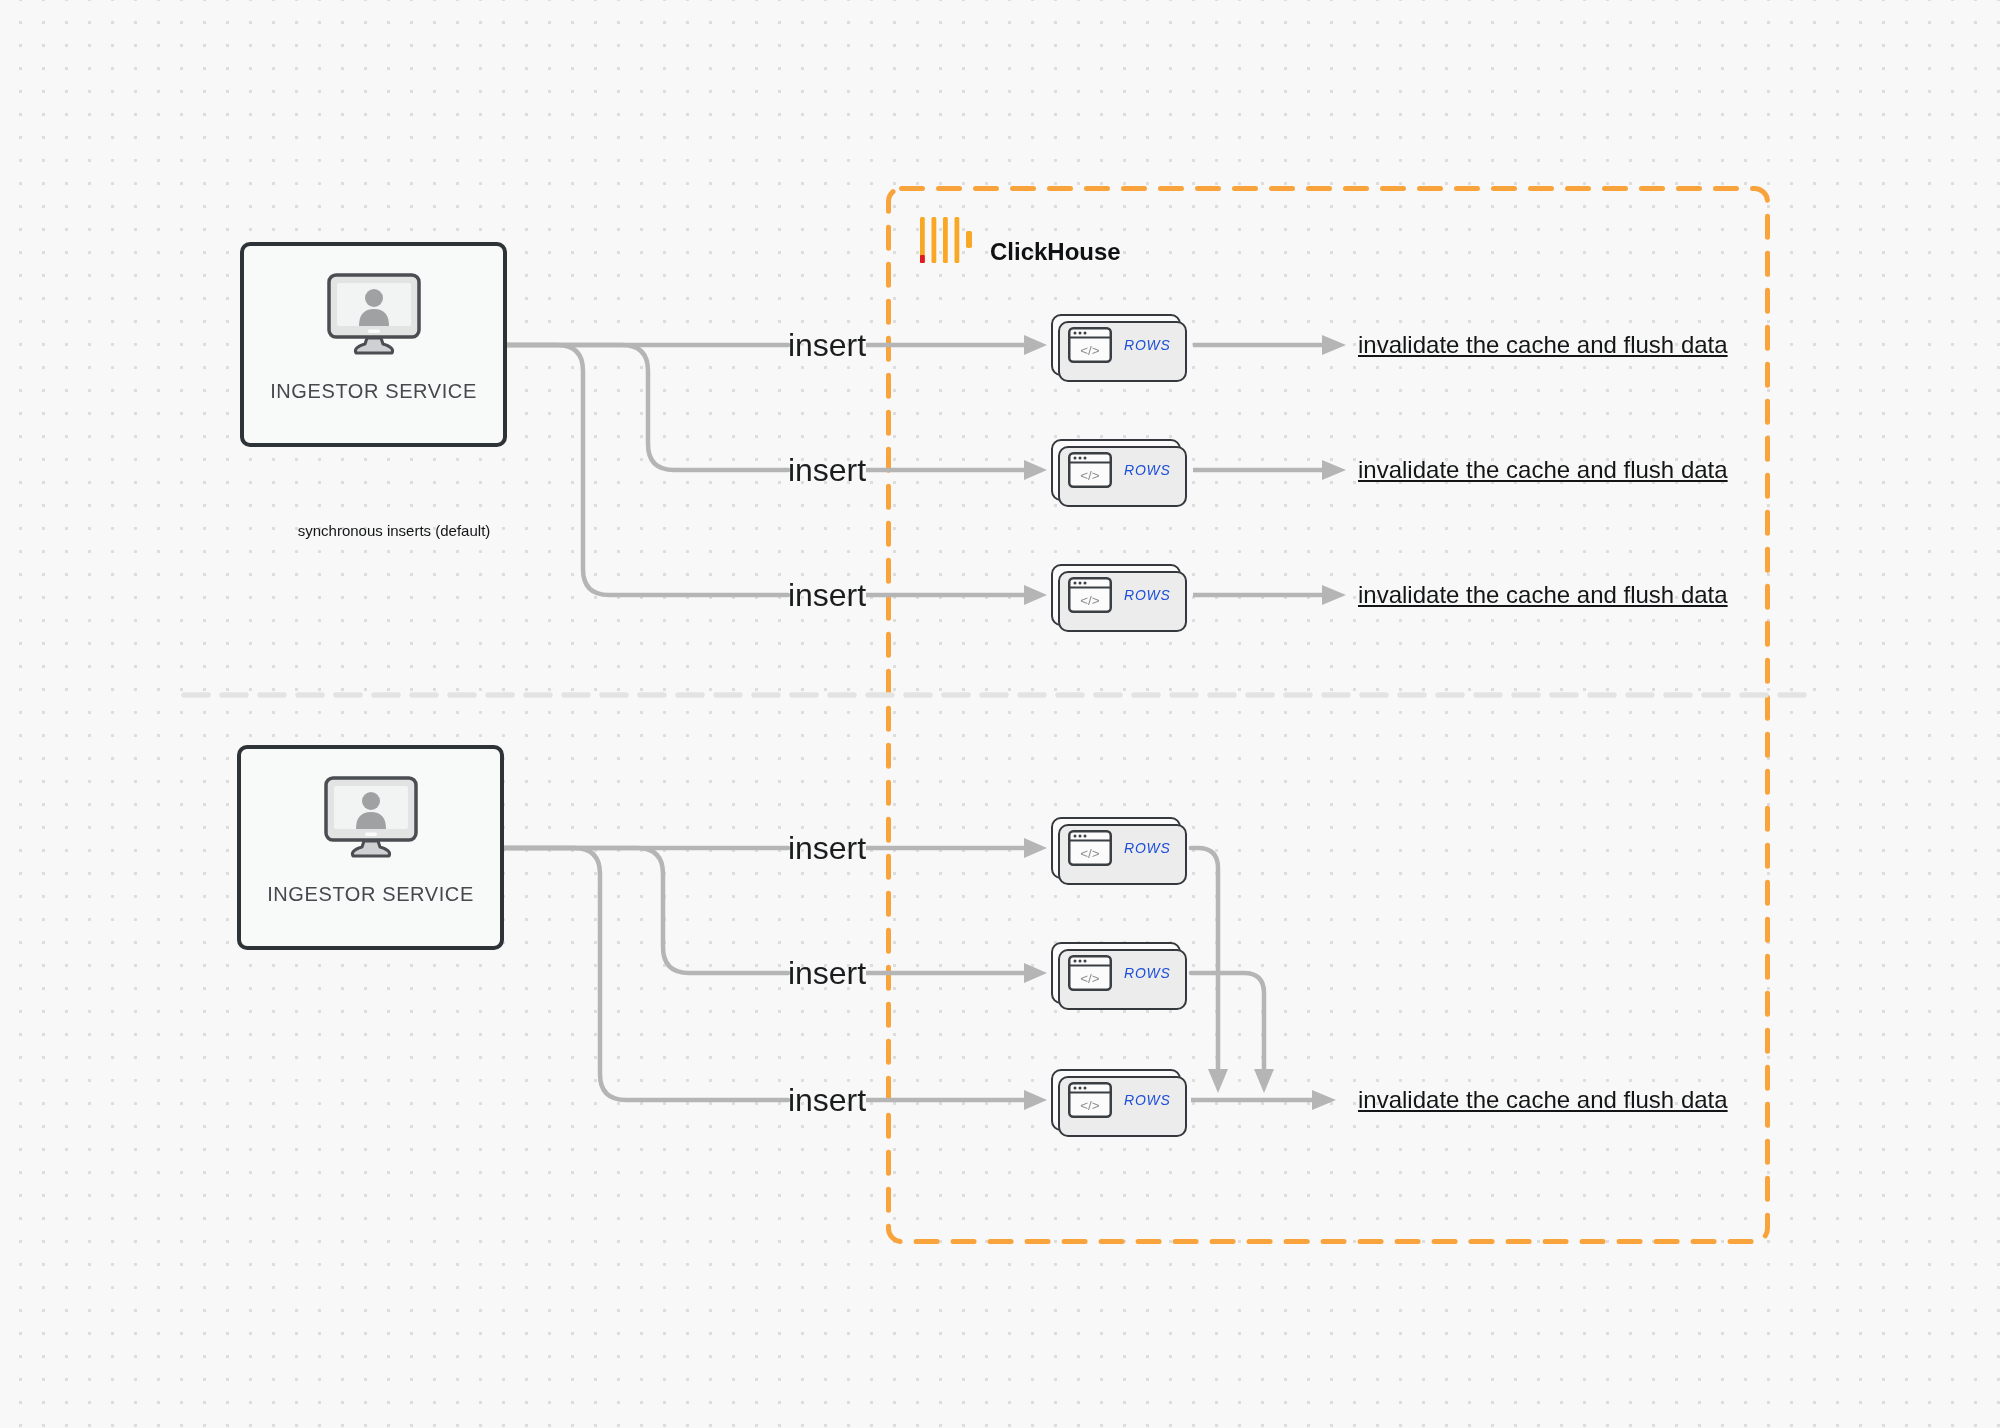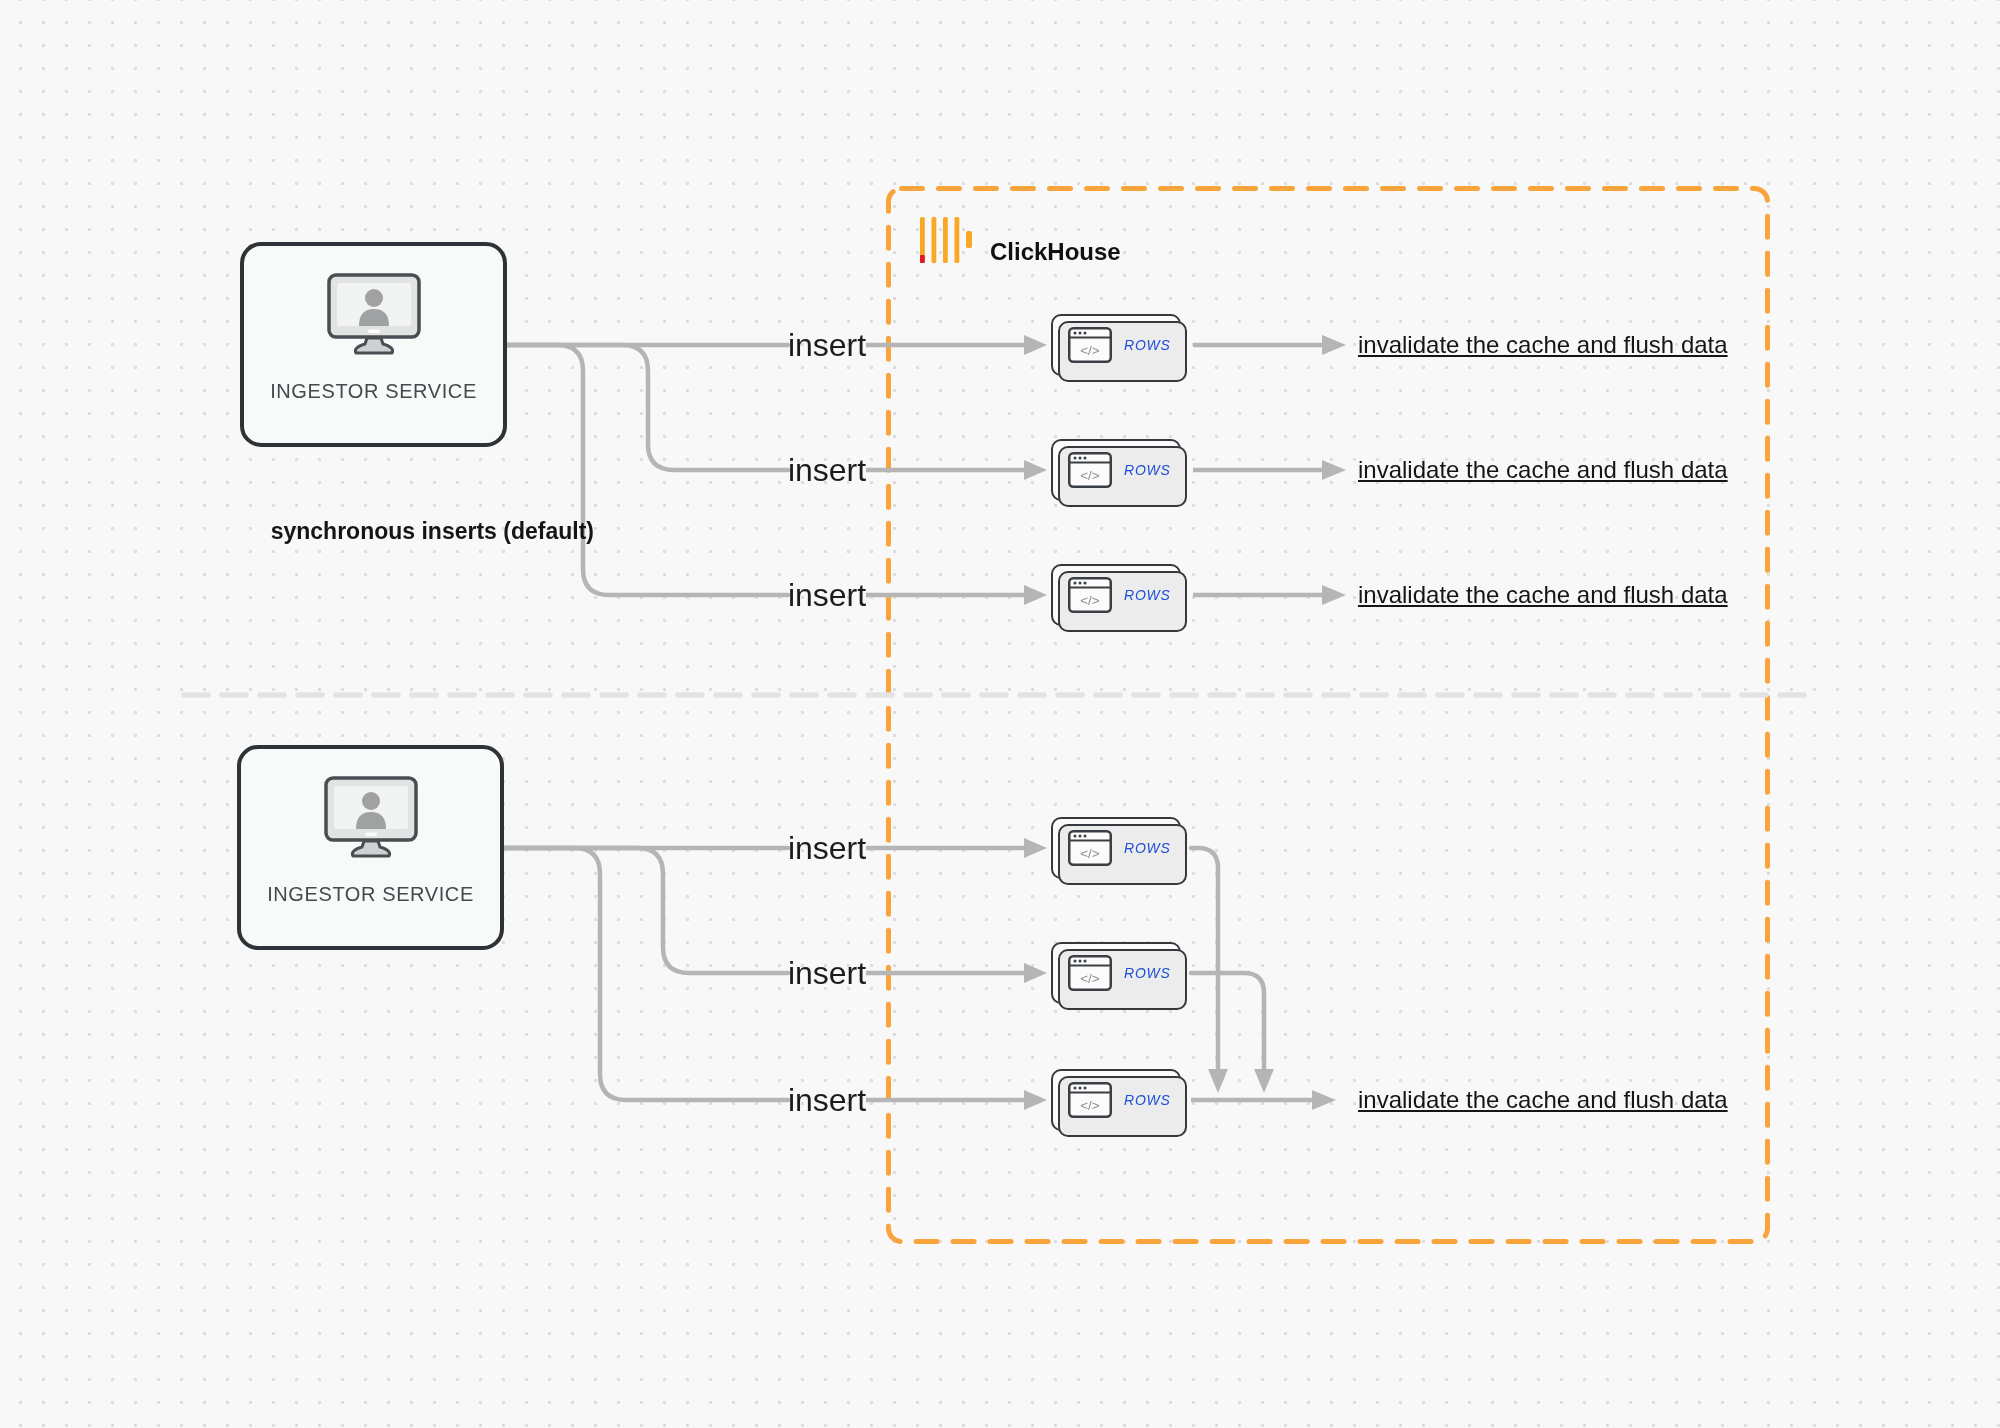--- a/index.html
+++ b/index.html
@@ -23,7 +23,7 @@
 
   .ingestor{
     position:absolute;width:267px;height:205px;
-    background:#f8f9f9;border:4px solid #2e3338;border-radius:21px;
+    background:#f8f9f9;border:4px solid #2e3338;border-radius:10px;
     box-sizing:border-box;z-index:2;
     display:flex;flex-direction:column;align-items:center;
     padding-top:26px;

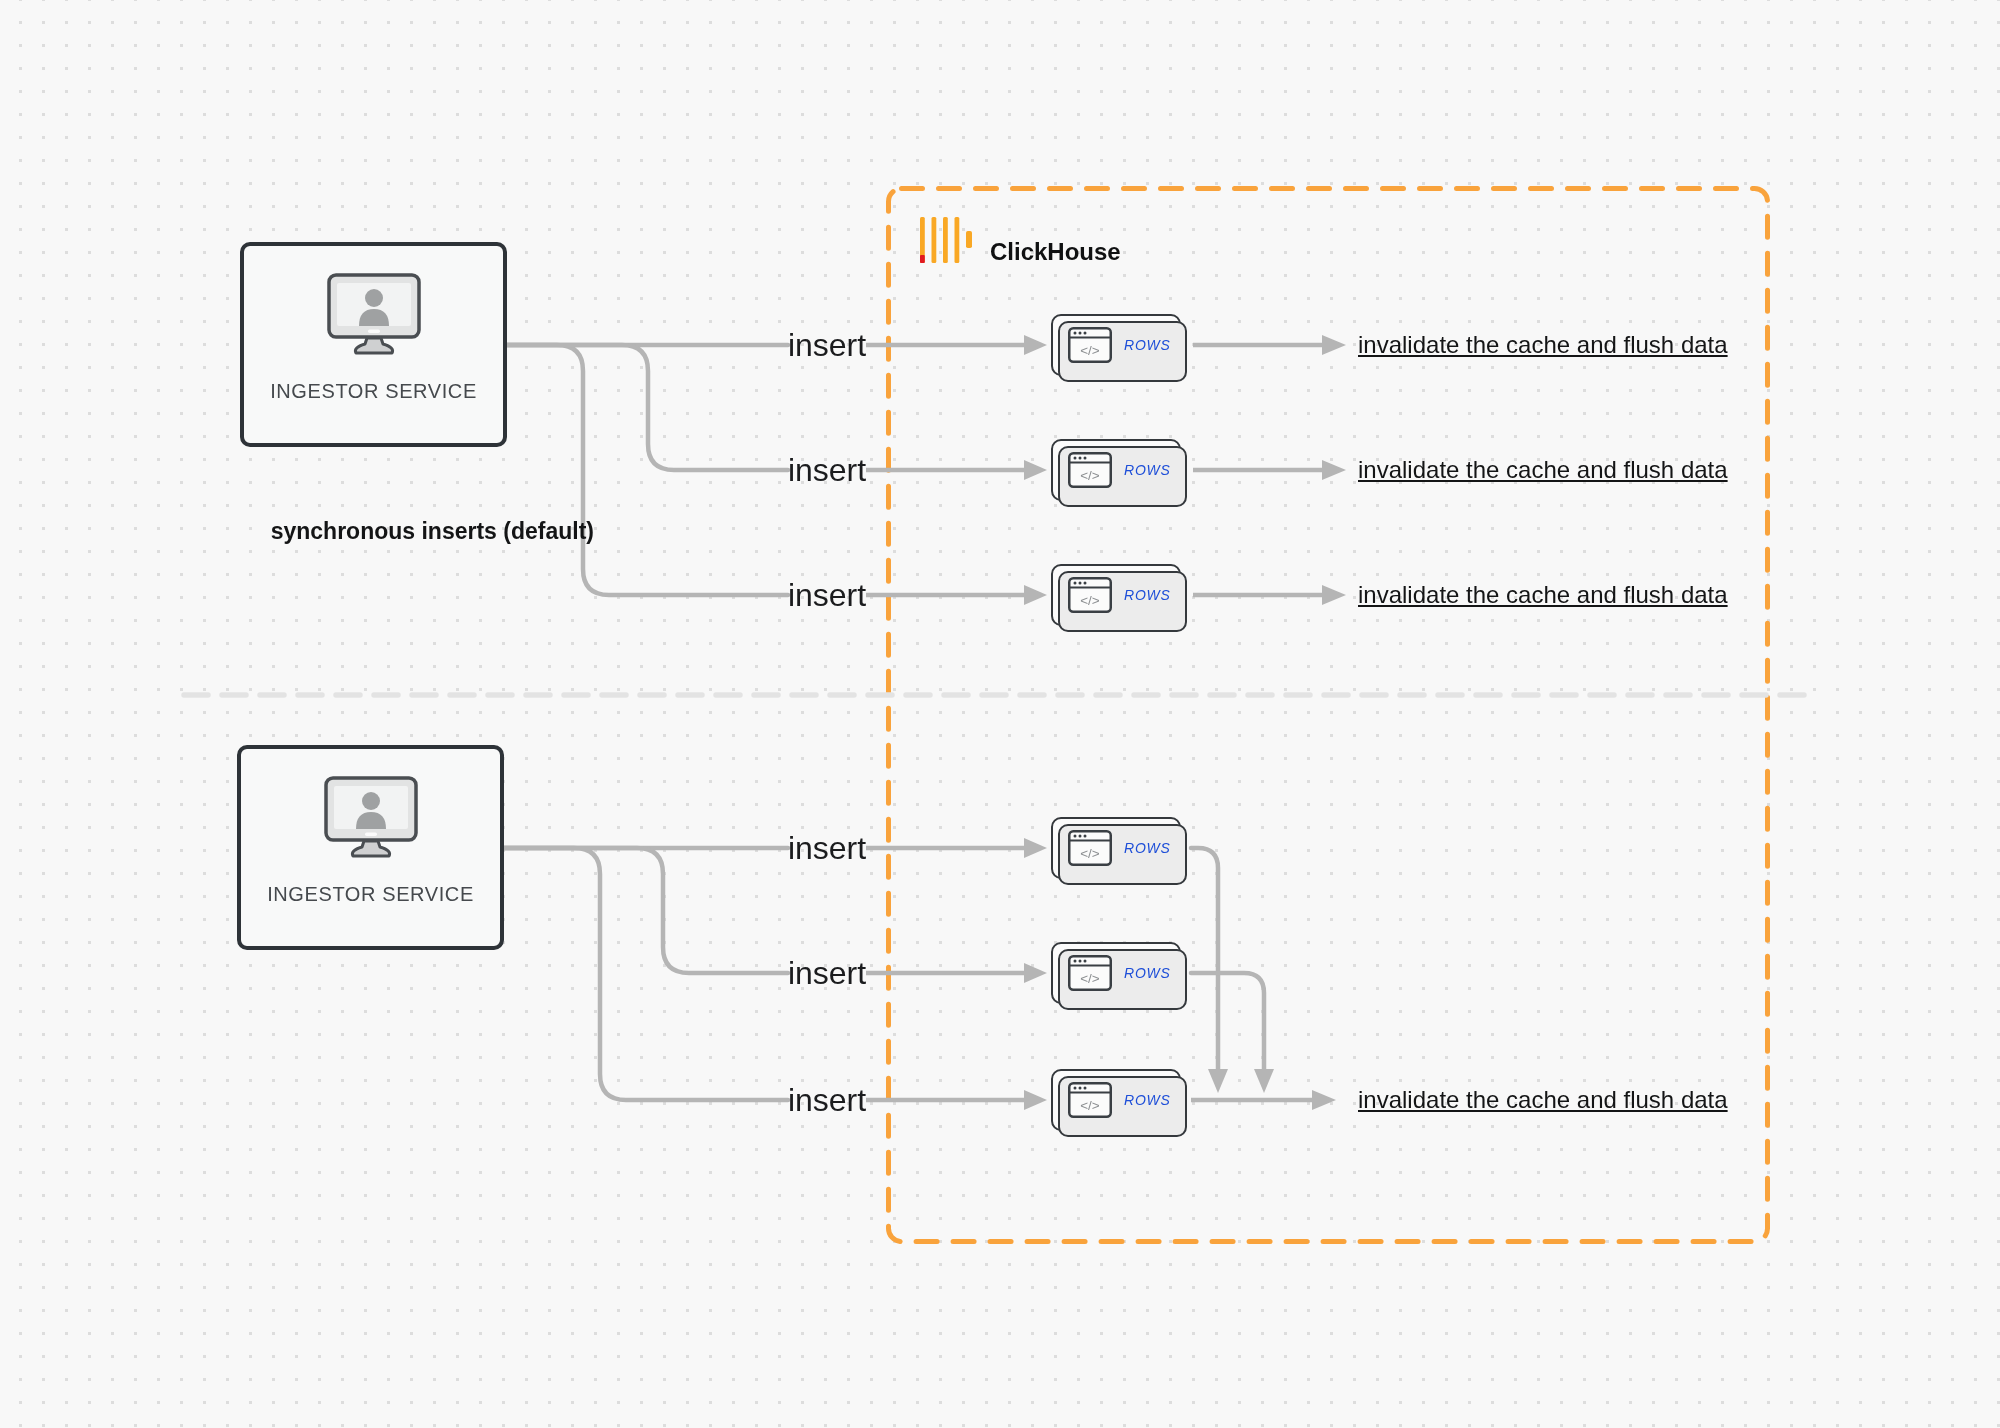--- a/index.html
+++ b/index.html
@@ -33,8 +33,8 @@
     color:#45494d;white-space:nowrap;
   }
   .caption{
-    position:absolute;width:400px;text-align:right;z-index:2;
-    font-size:23px;font-weight:bold;color:#141516;line-height:30px;
+    position:absolute;width:400px;text-align:center;z-index:2;
+    font-size:15px;font-weight:normal;color:#141516;line-height:30px;
   }
   .insert-label{
     position:absolute;width:130px;height:30px;line-height:30px;text-align:center;

